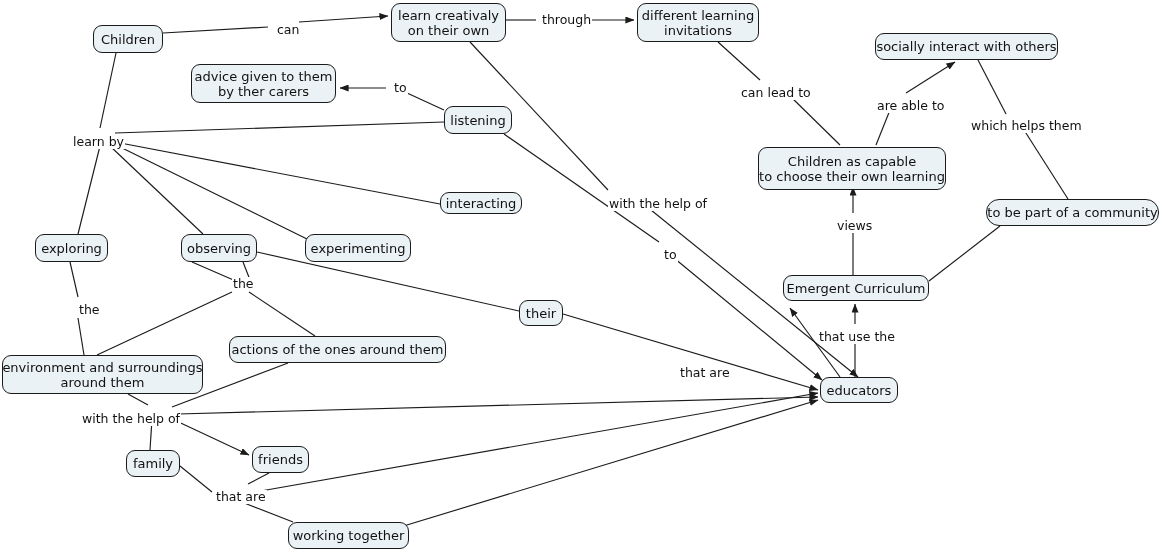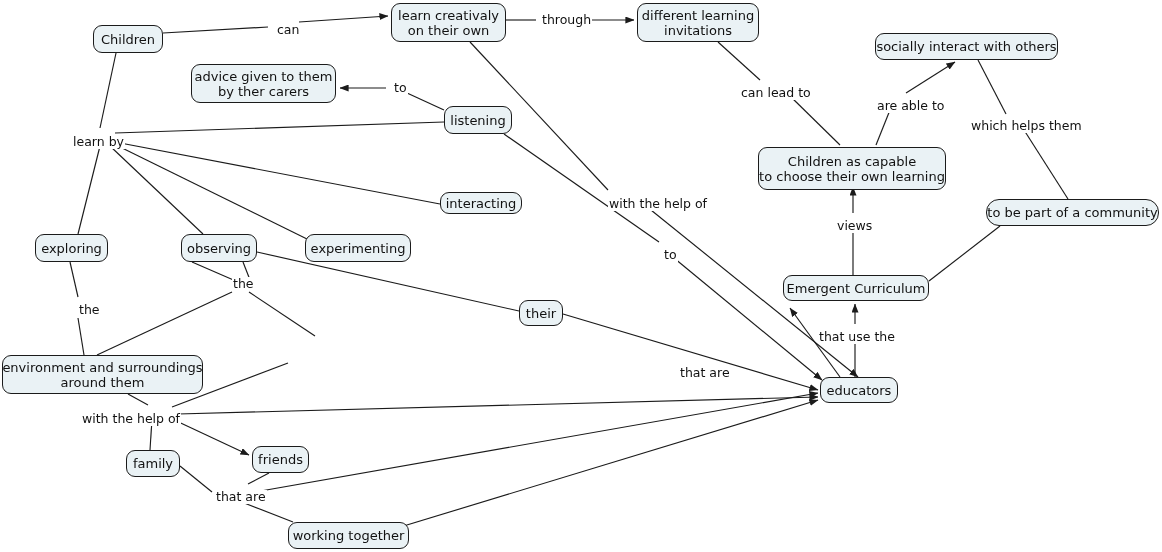--- a/index.html
+++ b/index.html
@@ -153,6 +153,7 @@
   <div class="node-box" style="left:35px;  top:234px; width:73px;  height:28px;">exploring</div>
   <div class="node-box" style="left:2px;   top:355px; width:201px; height:39px;">environment and surroundings
 around them</div>
+  <div class="node-box" style="left:229px; top:336px; width:217px; height:27px;">actions of the ones around them</div>
   <div class="node-box" style="left:519px; top:300px; width:44px;  height:26px;">their</div>
   <div class="node-box" style="left:126px; top:450px; width:54px;  height:27px;text-align:center;">family</div>
   <div class="node-box" style="left:252px; top:446px; width:57px;  height:27px;">friends</div>

